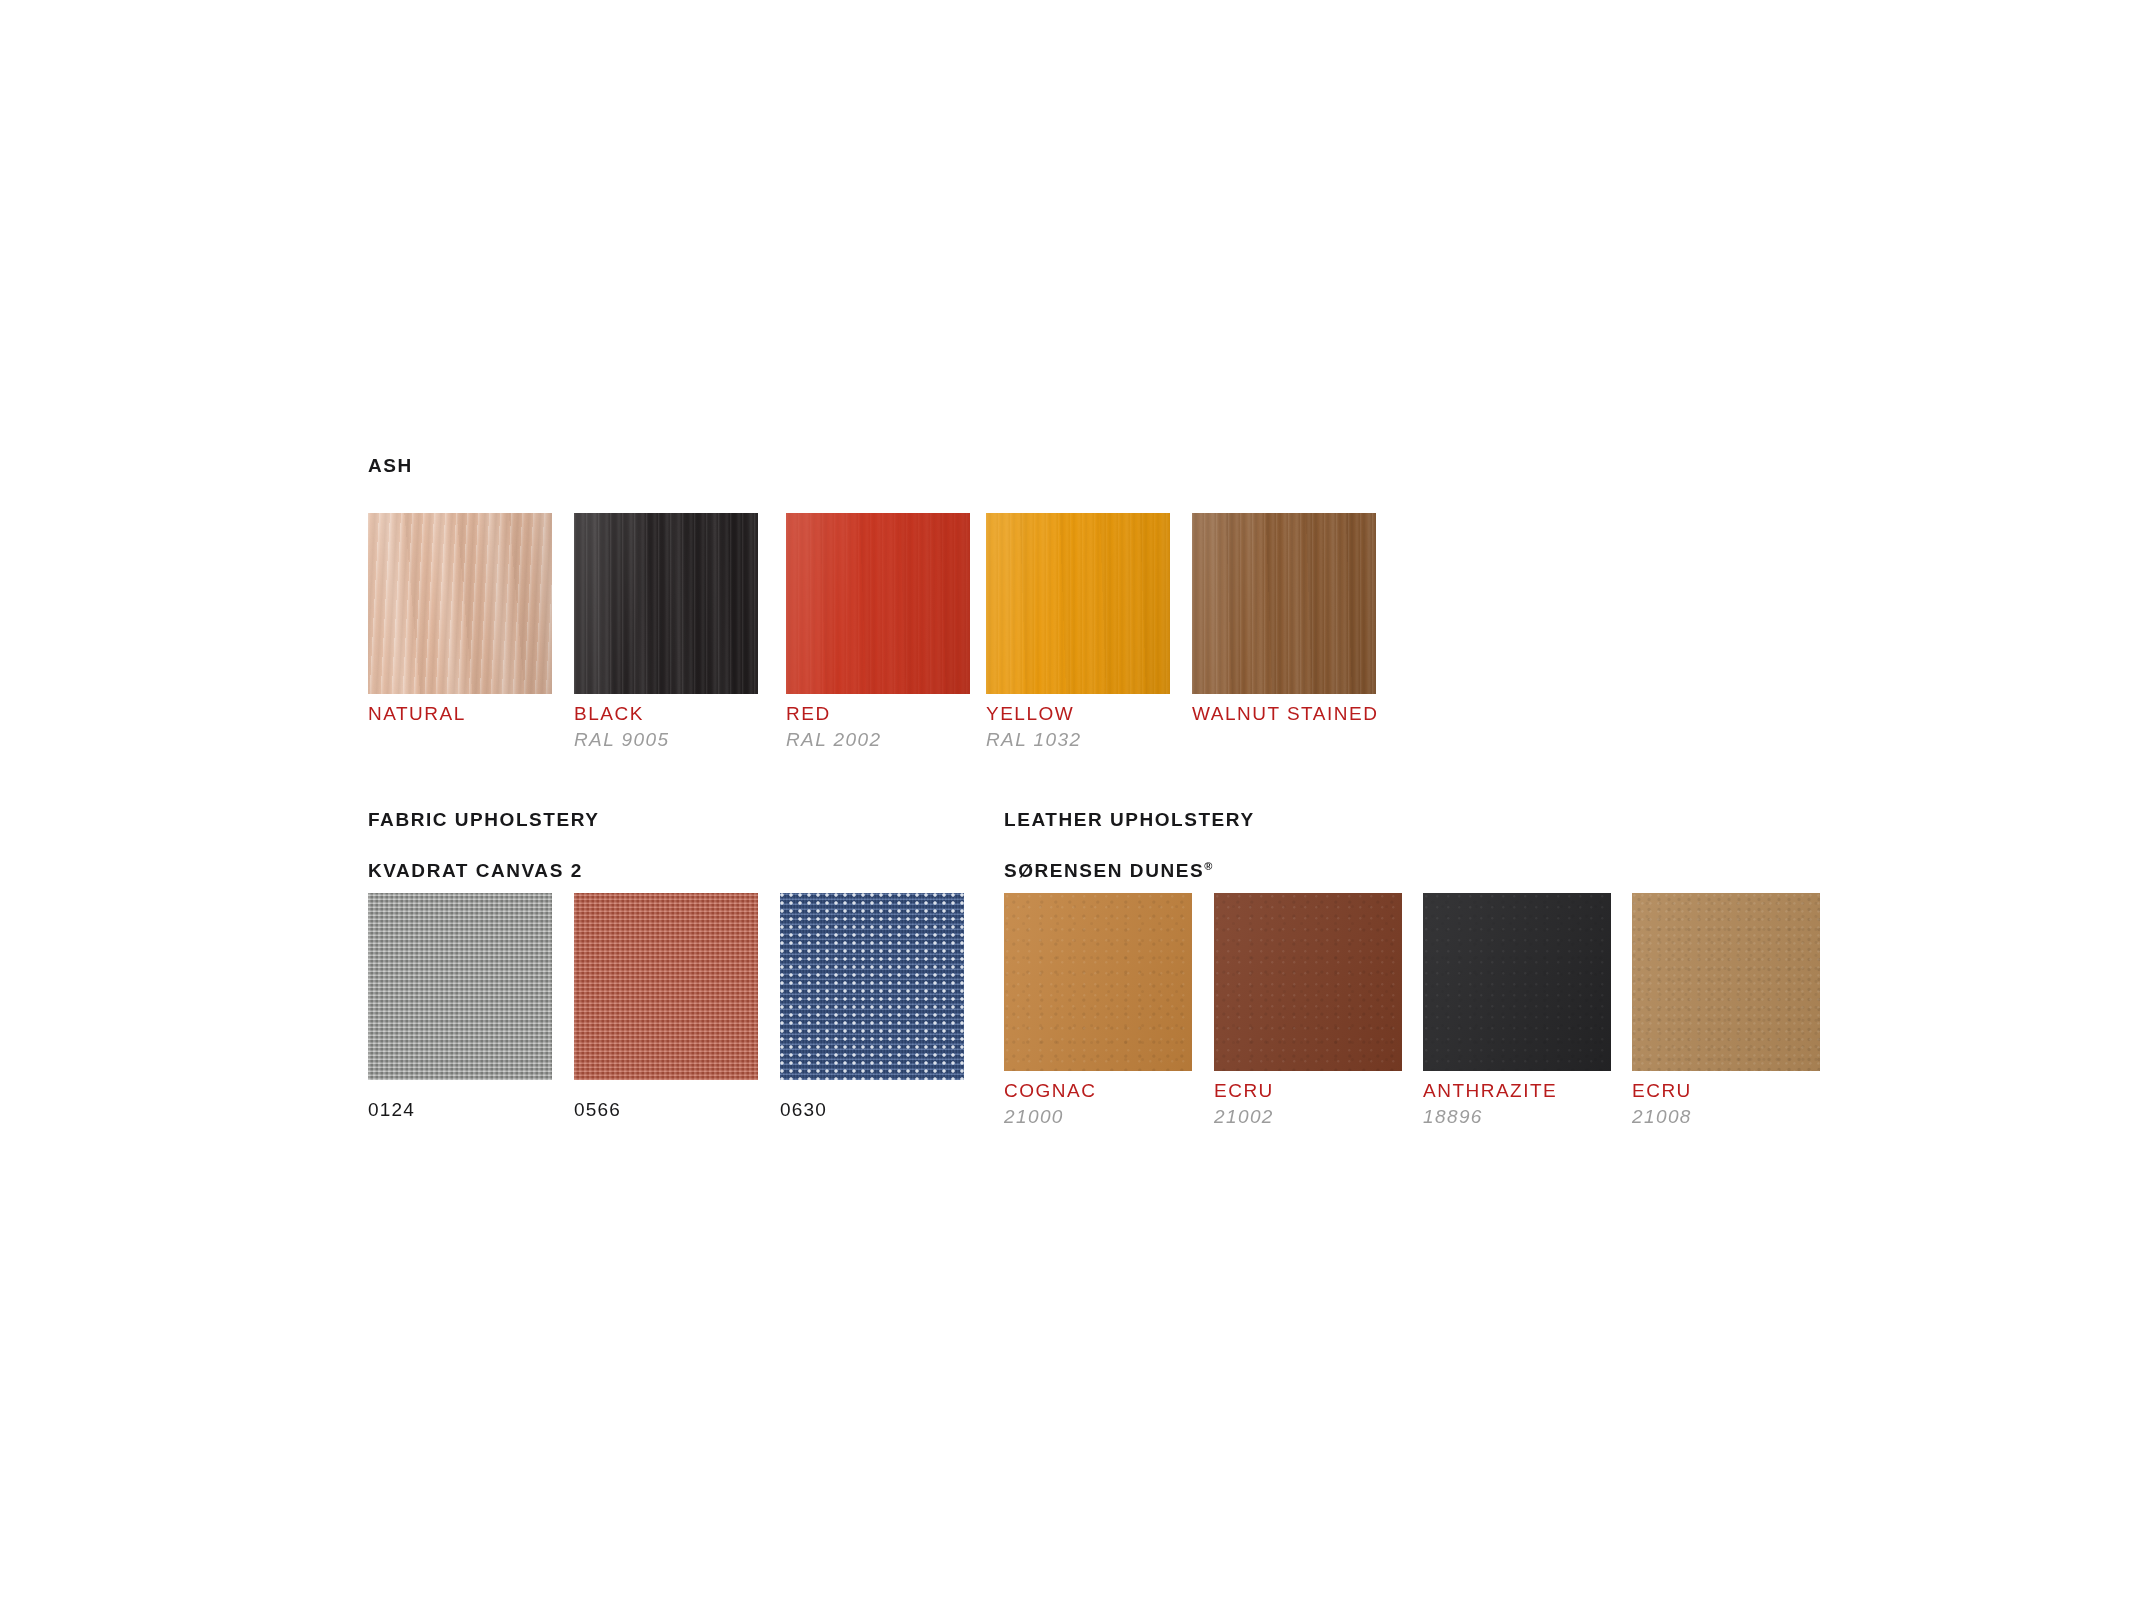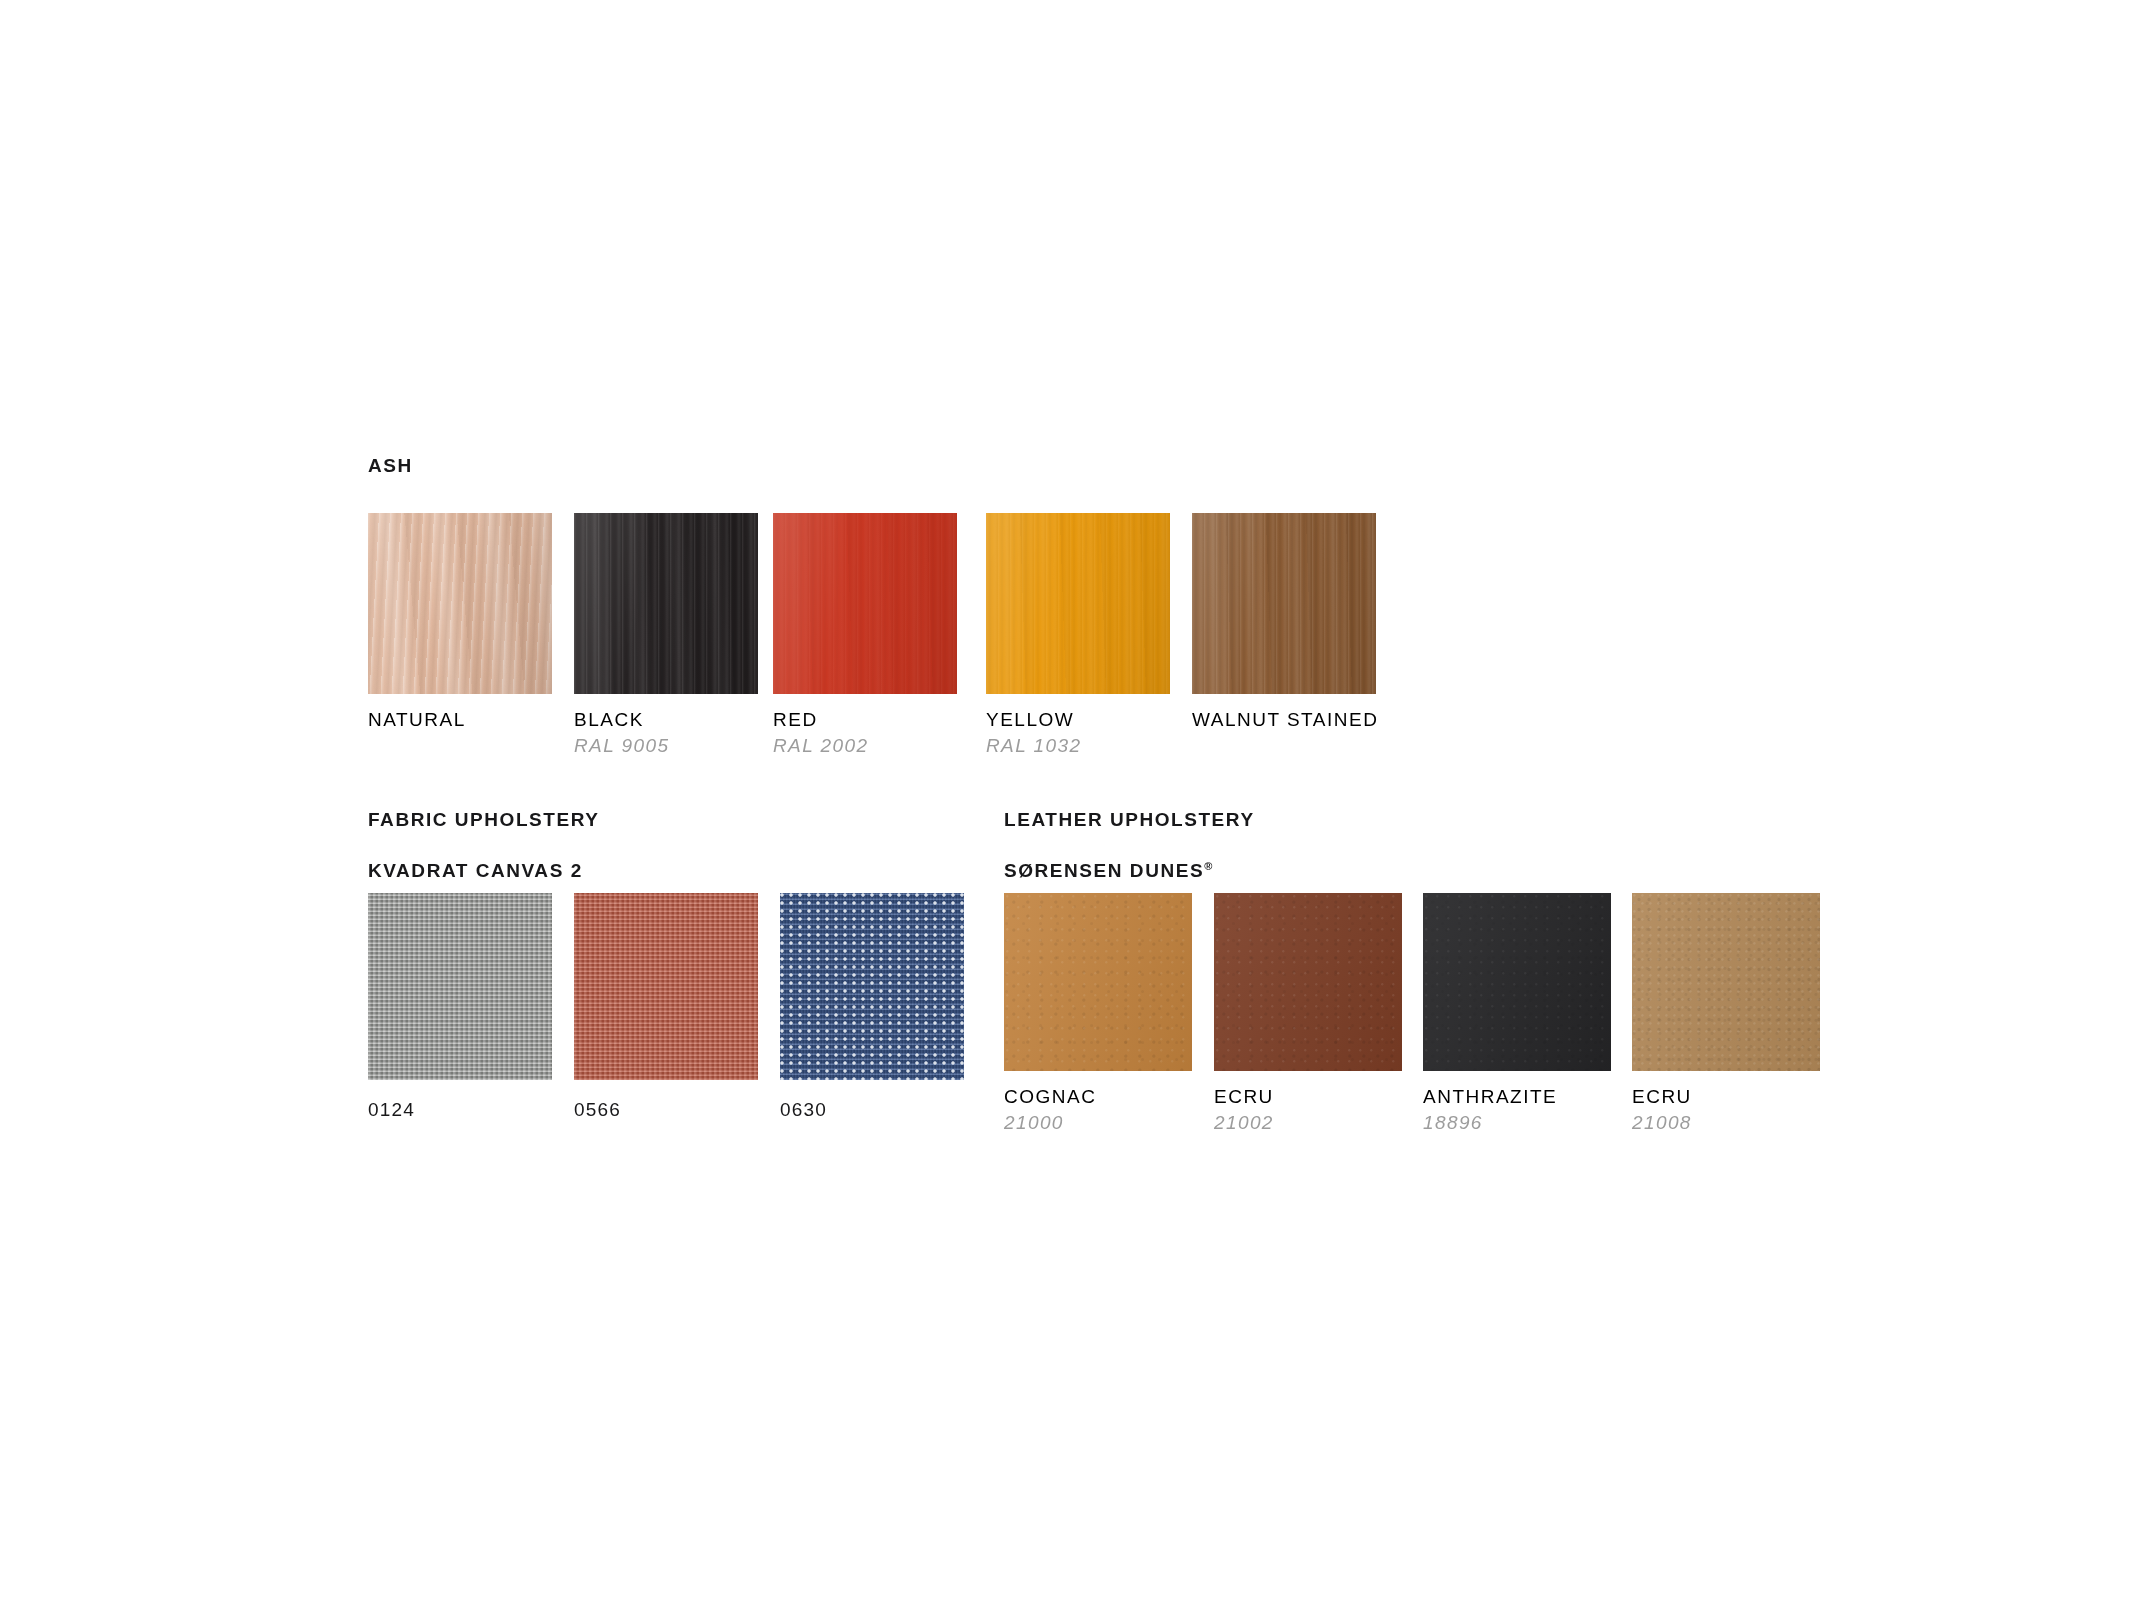--- a/index.html
+++ b/index.html
@@ -154,10 +154,10 @@
 
   
   .chip-label {
-    margin-top: 15px;
+    margin-top: 9px;
     font-size: 19px;
     letter-spacing: 1.5px;
-    color: #000000;
+    color: #b91c1c;
     line-height: 22px;
     white-space: nowrap;
   }

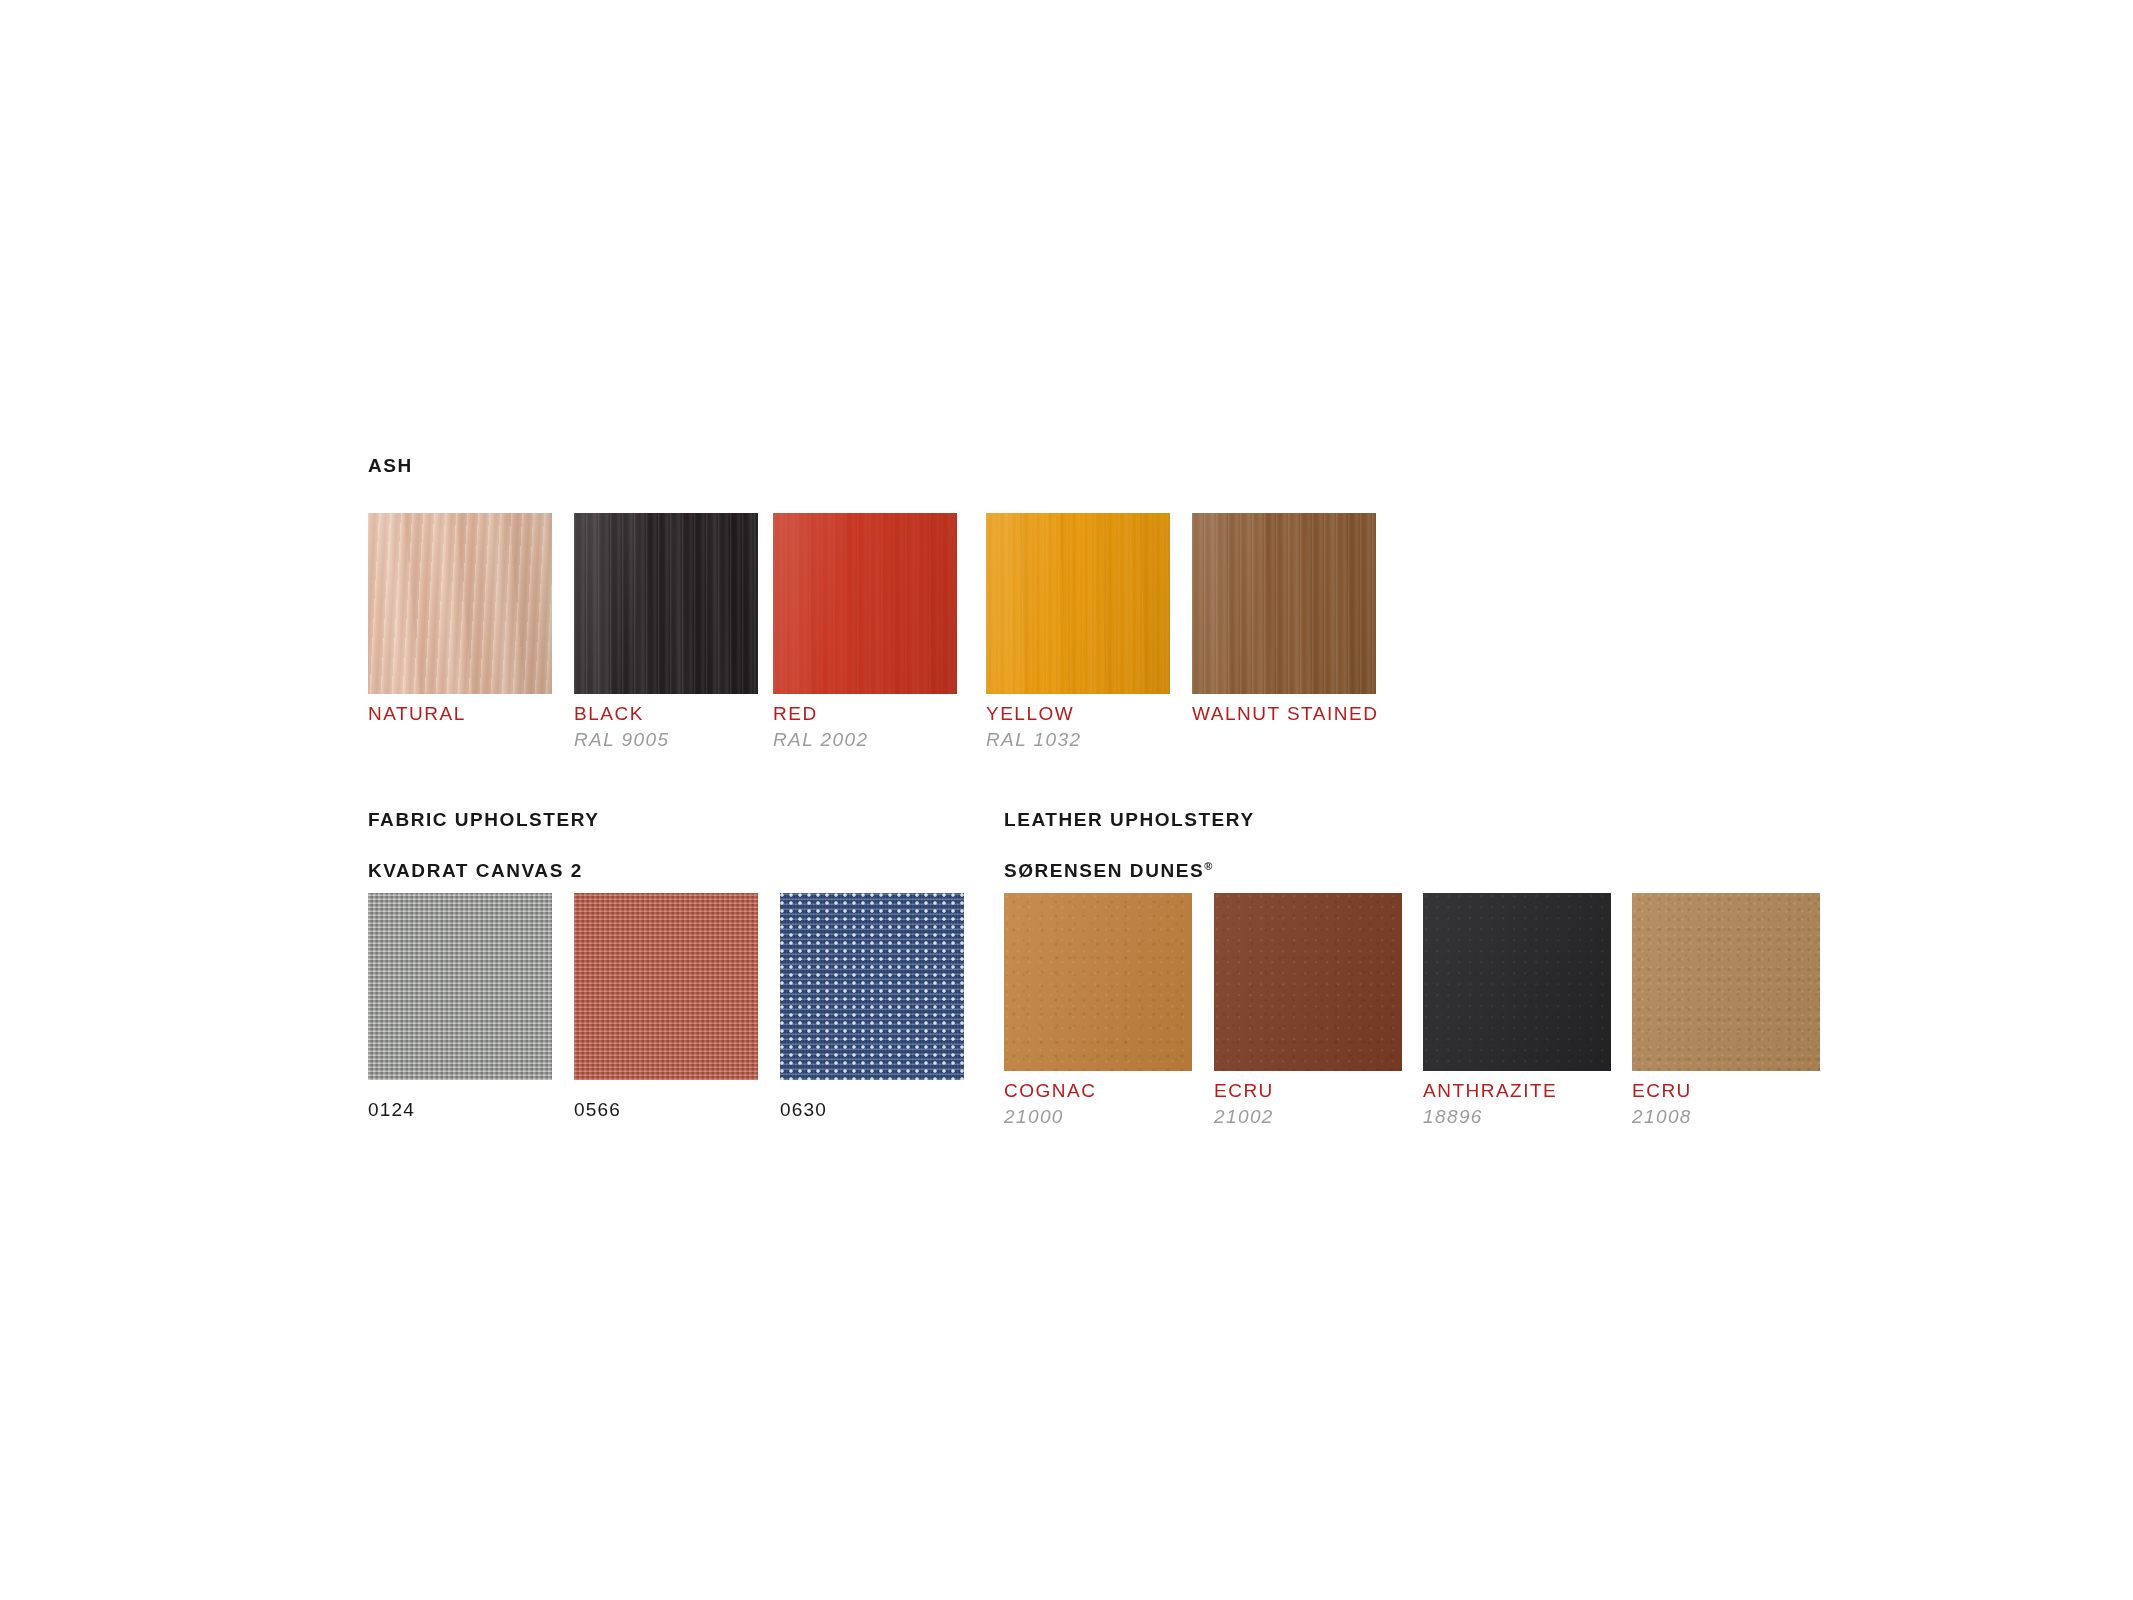--- a/index.html
+++ b/index.html
@@ -210,7 +210,7 @@
       <div class="chip-sub">RAL 9005</div>
     </div>
 
-    <div class="swatch-cell" style="left:405px">
+    <div class="swatch-cell" style="left:418px">
       <div class="chip" style="background:#C8341F">
         <div class="grain" style="opacity:0.35"></div>
         <div class="sheen"></div>

